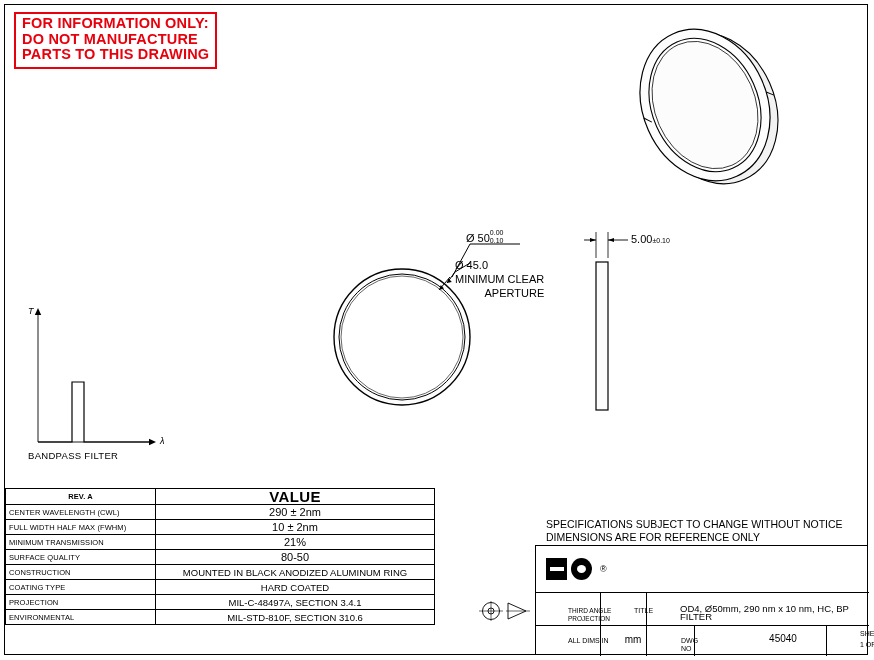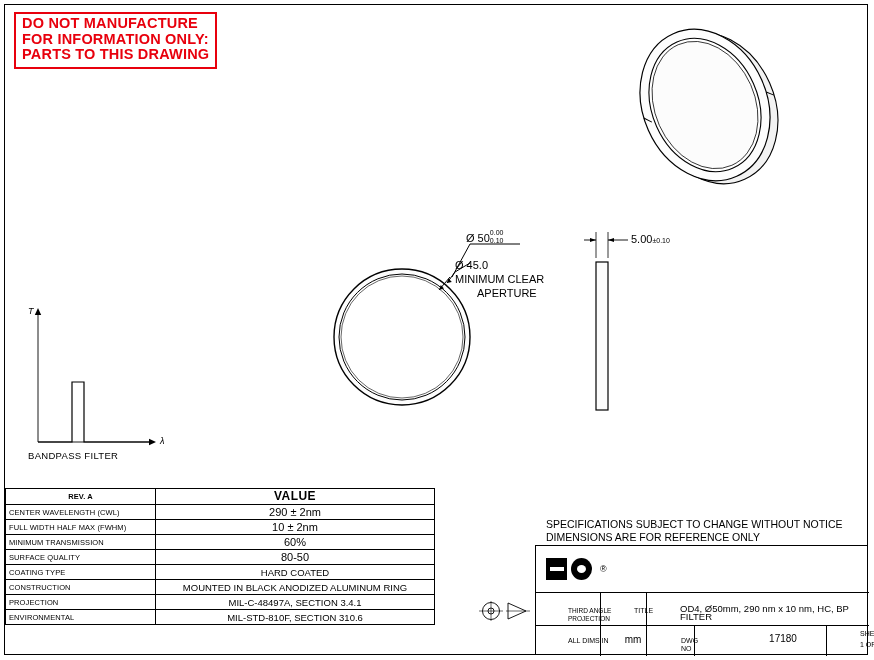--- a/index.html
+++ b/index.html
@@ -263,8 +263,8 @@
   <div class="frame"></div>
 
   <div class="warning">
+    <div>FOR INFORMATION ONLY:</div>
     <div>DO NOT MANUFACTURE</div>
-    <div>FOR INFORMATION ONLY:</div>
     <div>PARTS TO THIS DRAWING</div>
   </div>
 

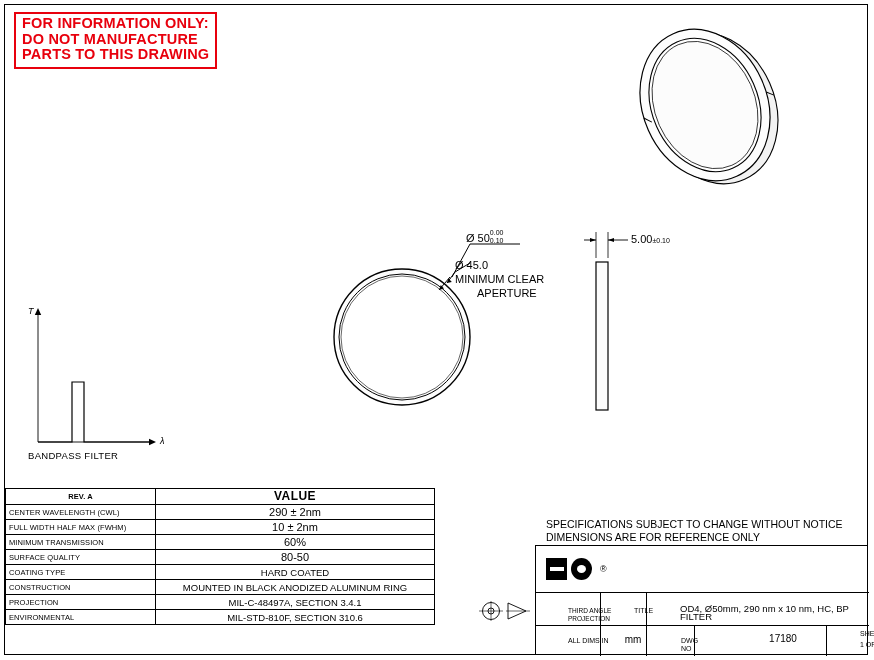--- a/index.html
+++ b/index.html
@@ -304,7 +304,7 @@
   <div class="clear-aperture">
     <div>Ø 45.0</div>
     <div>MINIMUM CLEAR</div>
-    <div style="padding-left:22px;">APERTURE</div>
+    <div style="padding-left:22px;text-align:right;">APERTURE</div>
   </div>
 
   <svg class="abs-svg" width="874" height="660">

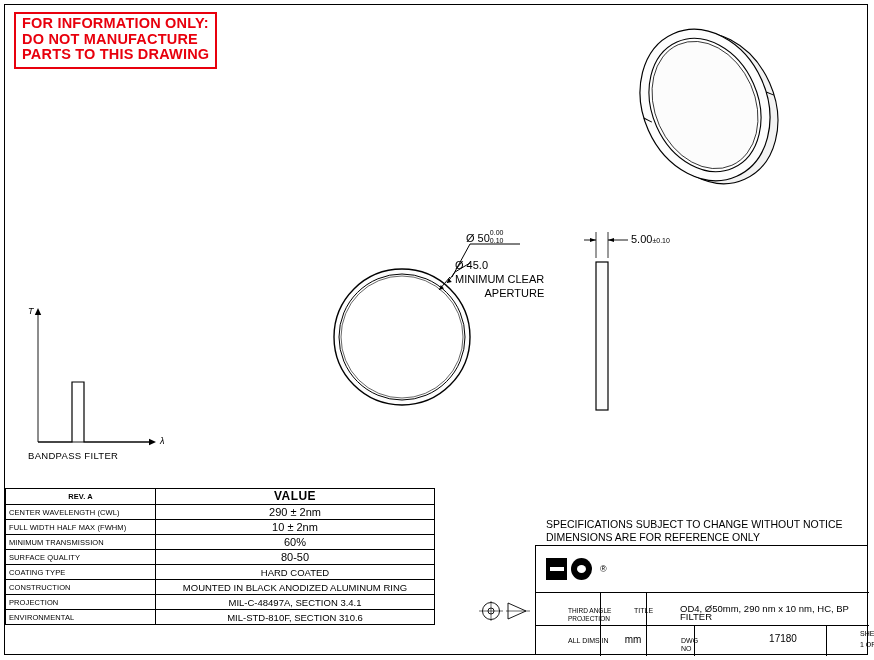--- a/index.html
+++ b/index.html
@@ -84,7 +84,7 @@
     box-sizing: border-box;
   }
   .spec-table .hdr {
-    font-size: 12px;
+    font-size: 15px;
     text-align: center;
     letter-spacing: 0.4px;
     height: 16px;

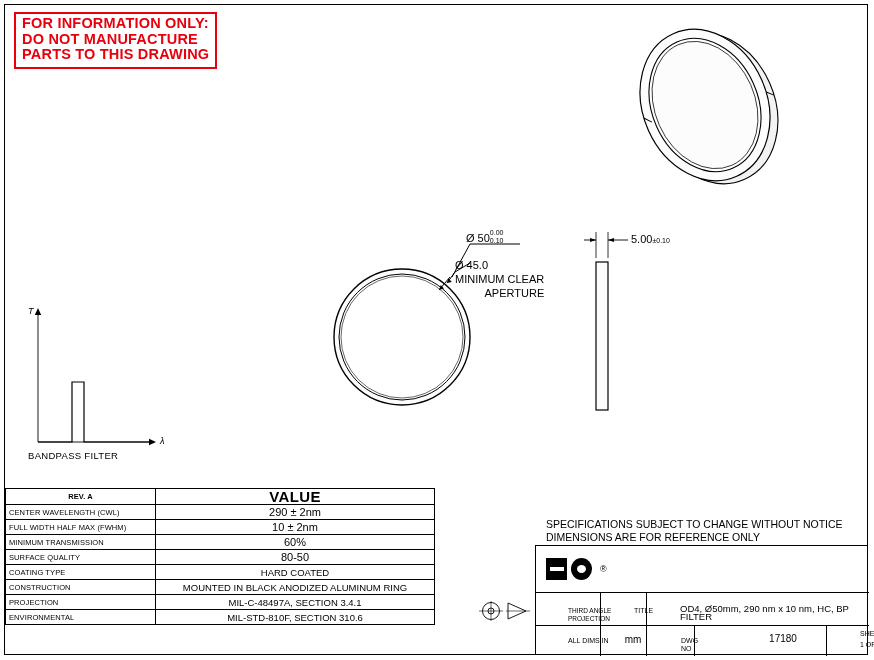--- a/index.html
+++ b/index.html
@@ -355,7 +355,7 @@
       </tr>
       <tr>
         <td class="lbl">MINIMUM TRANSMISSION</td>
-        <td class="val">60%</td>
+        <td class="val">21%</td>
       </tr>
       <tr>
         <td class="lbl">SURFACE QUALITY</td>

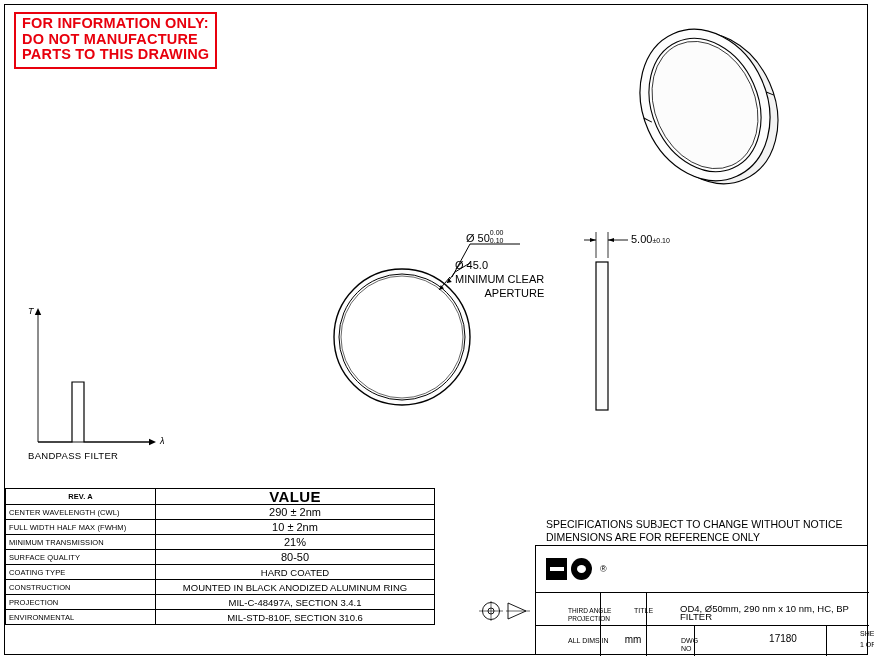--- a/index.html
+++ b/index.html
@@ -362,12 +362,12 @@
         <td class="val">80-50</td>
       </tr>
       <tr>
+        <td class="lbl">CONSTRUCTION</td>
+        <td class="val-wide">MOUNTED IN BLACK ANODIZED ALUMINUM RING</td>
+      </tr>
+      <tr>
         <td class="lbl">COATING TYPE</td>
         <td class="val-wide">HARD COATED</td>
-      </tr>
-      <tr>
-        <td class="lbl">CONSTRUCTION</td>
-        <td class="val-wide">MOUNTED IN BLACK ANODIZED ALUMINUM RING</td>
       </tr>
       <tr>
         <td class="lbl">PROJECTION</td>

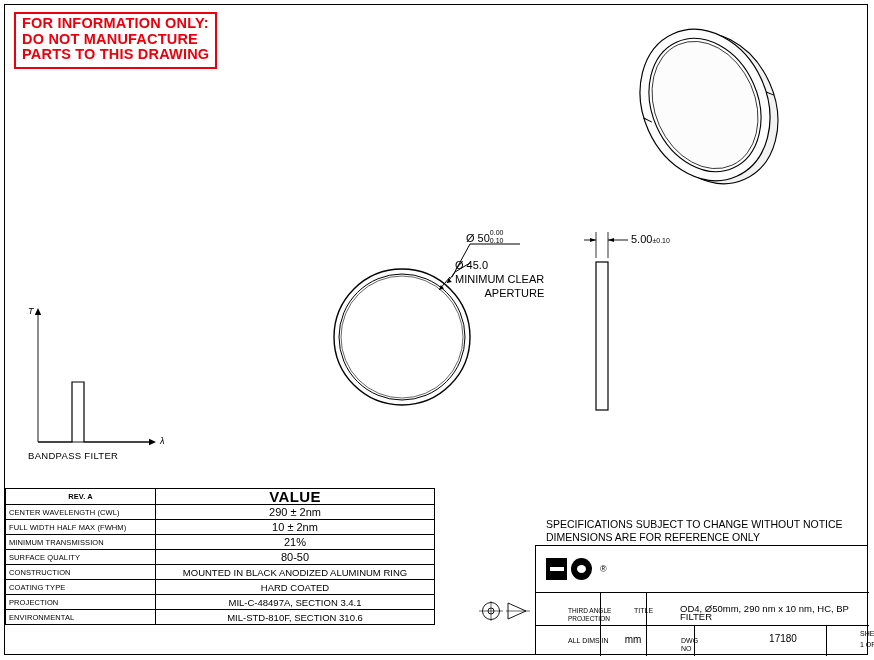--- a/index.html
+++ b/index.html
@@ -418,7 +418,7 @@
       <div class="tb-cell tb-value" style="left:53px; top:41px; width:42px;">mm</div>
 
       <div class="tb-cell" style="left:113px; top:42px; width:44px;">DWG NO</div>
-      <div class="tb-cell tb-value" style="left:160px; top:40px; width:128px;">17180</div>
+      <div class="tb-cell tb-value" style="left:160px; top:40px; width:128px;">45040</div>
 
       <div class="tb-cell" style="left:292px; top:35px; width:41px;">SHEET</div>
       <div class="tb-cell" style="left:292px; top:46px; width:41px;">1 OF 1</div>

